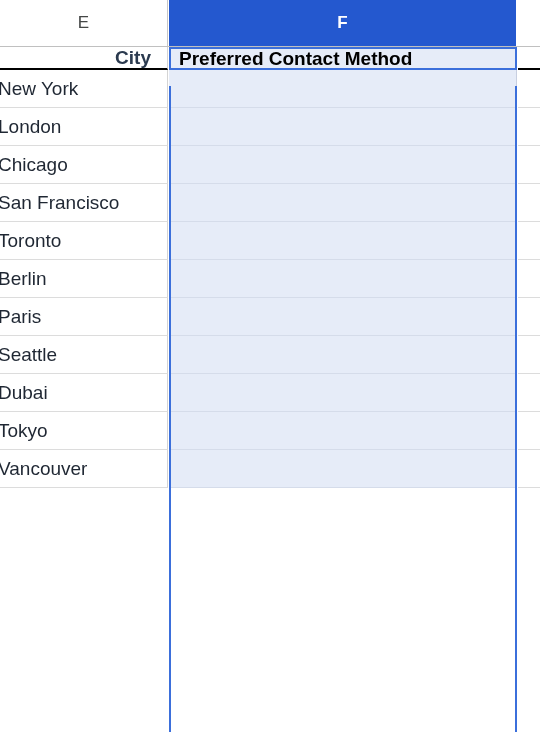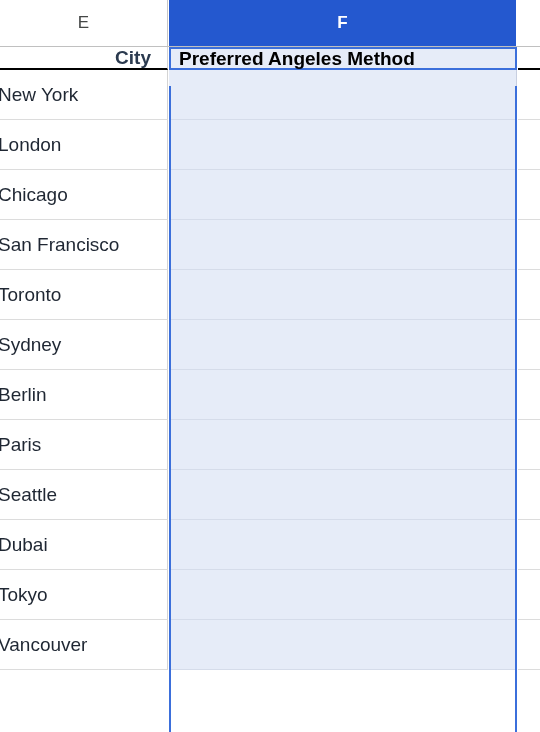--- a/index.html
+++ b/index.html
@@ -185,7 +185,7 @@
         <span class="txt">City</span>
       </div>
       <div class="cell col-f">
-        <span class="txt">Preferred Angeles Method</span>
+        <span class="txt">Preferred Contact Method</span>
       </div>
       <div class="cell col-g"></div>
     </div>

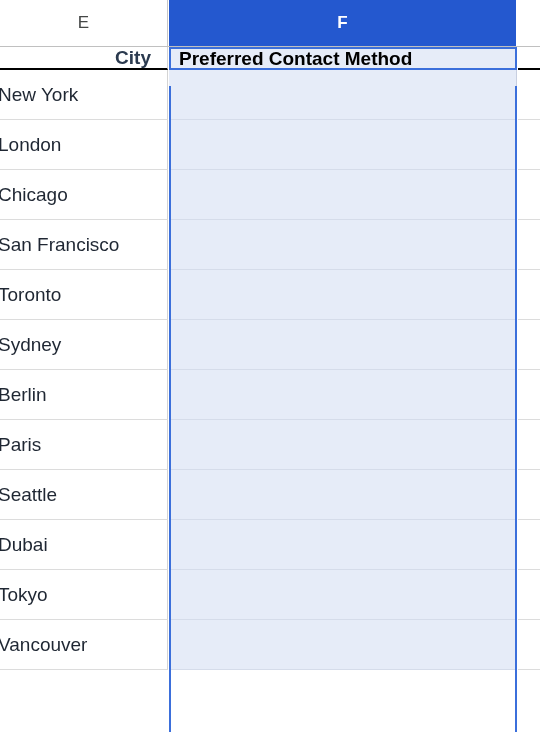--- a/index.html
+++ b/index.html
@@ -77,7 +77,7 @@
 
   .row {
     position: relative;
-    height: 50px;
+    height: 38px;
     width: 540px;
   }
   .row.header-row {

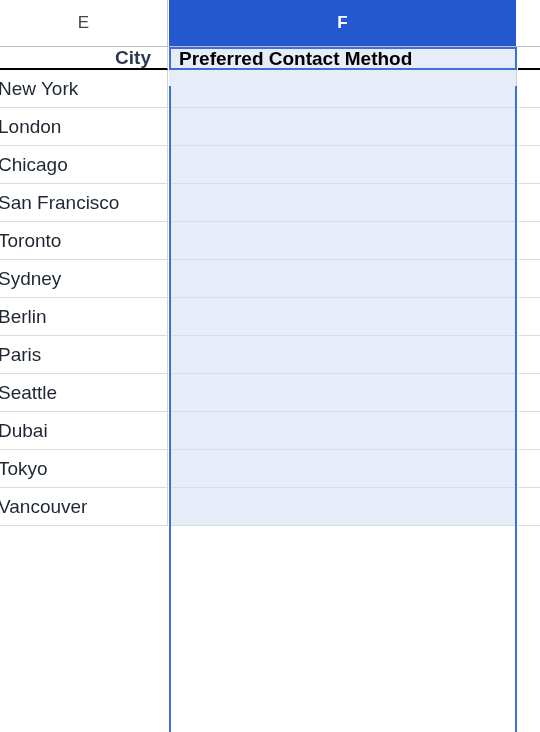--- a/index.html
+++ b/index.html
@@ -241,15 +241,6 @@
       <div class="cell col-g"></div>
     </div>
 
-    <div class="row">
-      <div class="cell col-e">
-        <span class="txt">Sydney</span>
-      </div>
-      <div class="cell col-f">
-        <span class="txt"></span>
-      </div>
-      <div class="cell col-g"></div>
-    </div>
 
     <div class="row">
       <div class="cell col-e">

